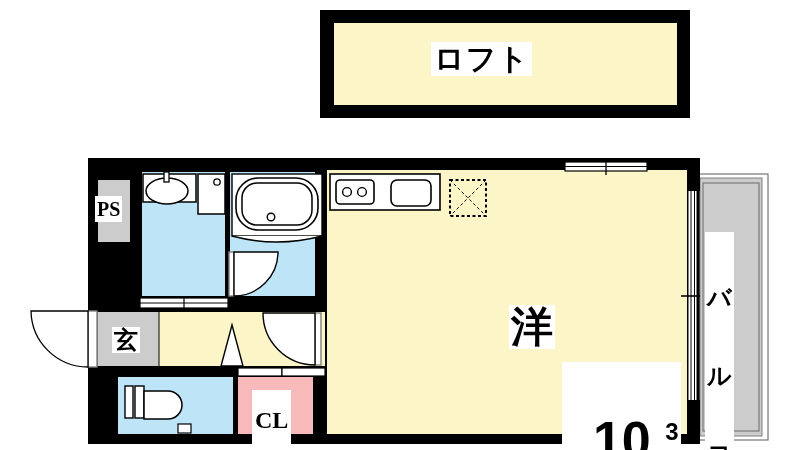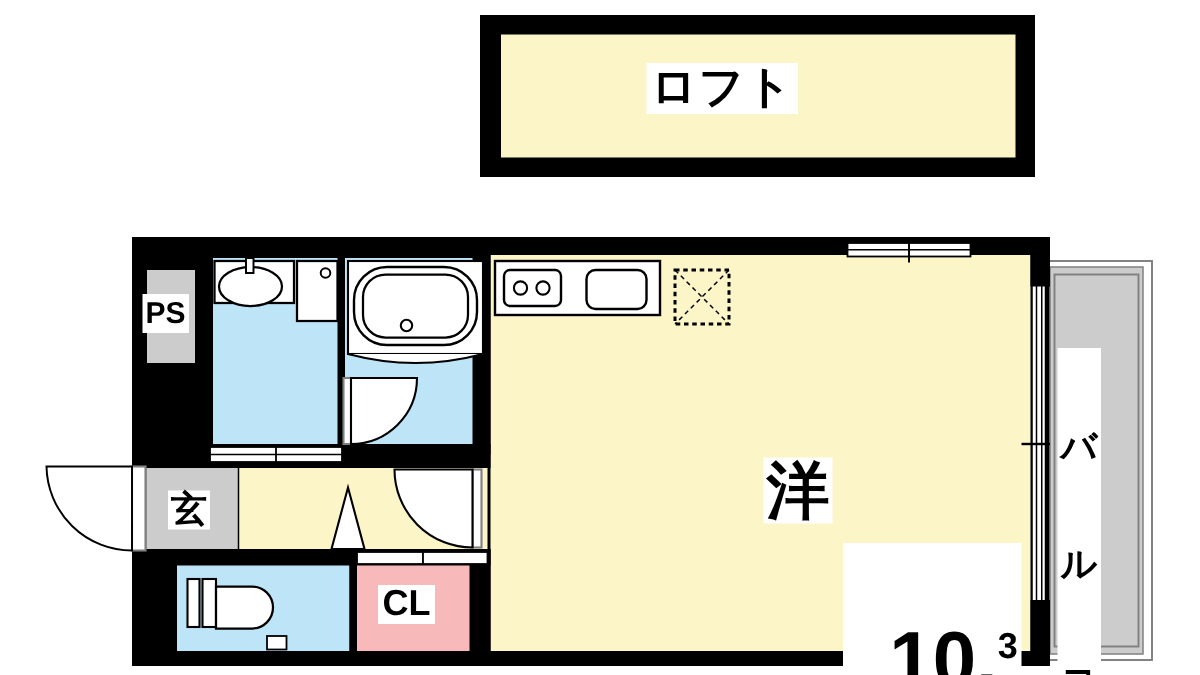--- a/index.html
+++ b/index.html
@@ -29,7 +29,7 @@
     line-height: 1;
     white-space: pre;
     text-align: center;
-    font-family: Liberation Sans, sans-serif;
+    font-family: Liberation Serif, serif;
   }
   #label-loft {
     left: 431px;

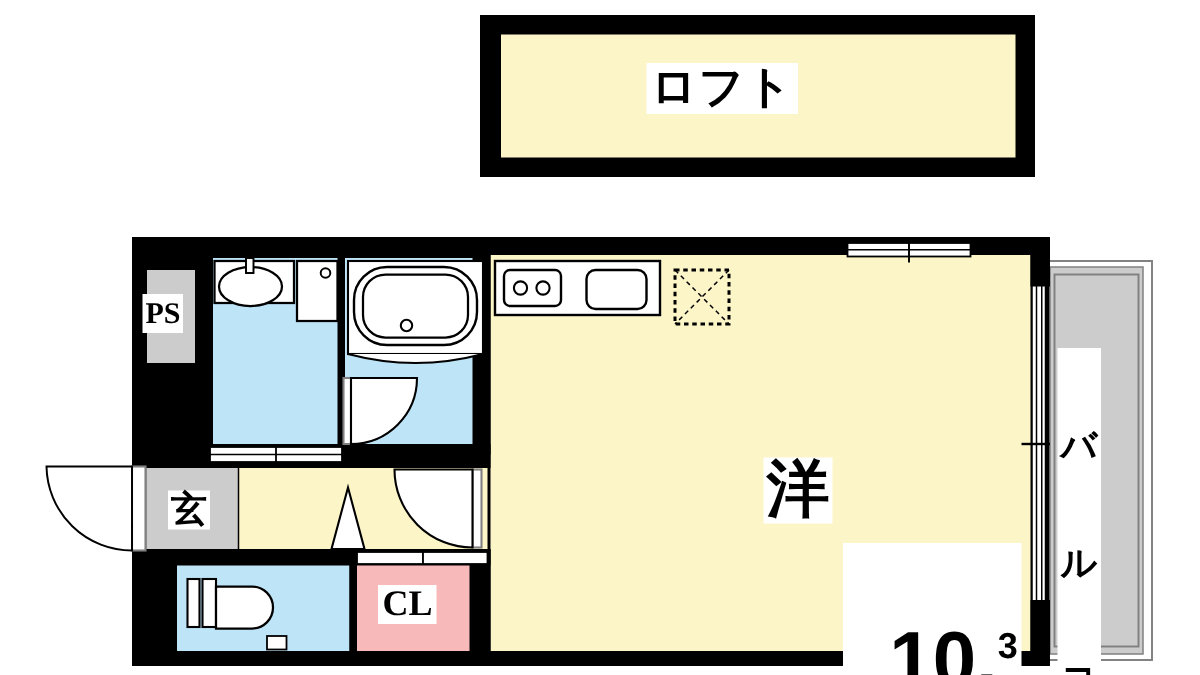--- a/index.html
+++ b/index.html
@@ -54,7 +54,7 @@
     left: 252px;
     top: 390px;
     font-size: 24px;
-    padding: 1px 3px;
+    padding: 18px 3px;
   }
   #label-balcony {
     left: 705px;

